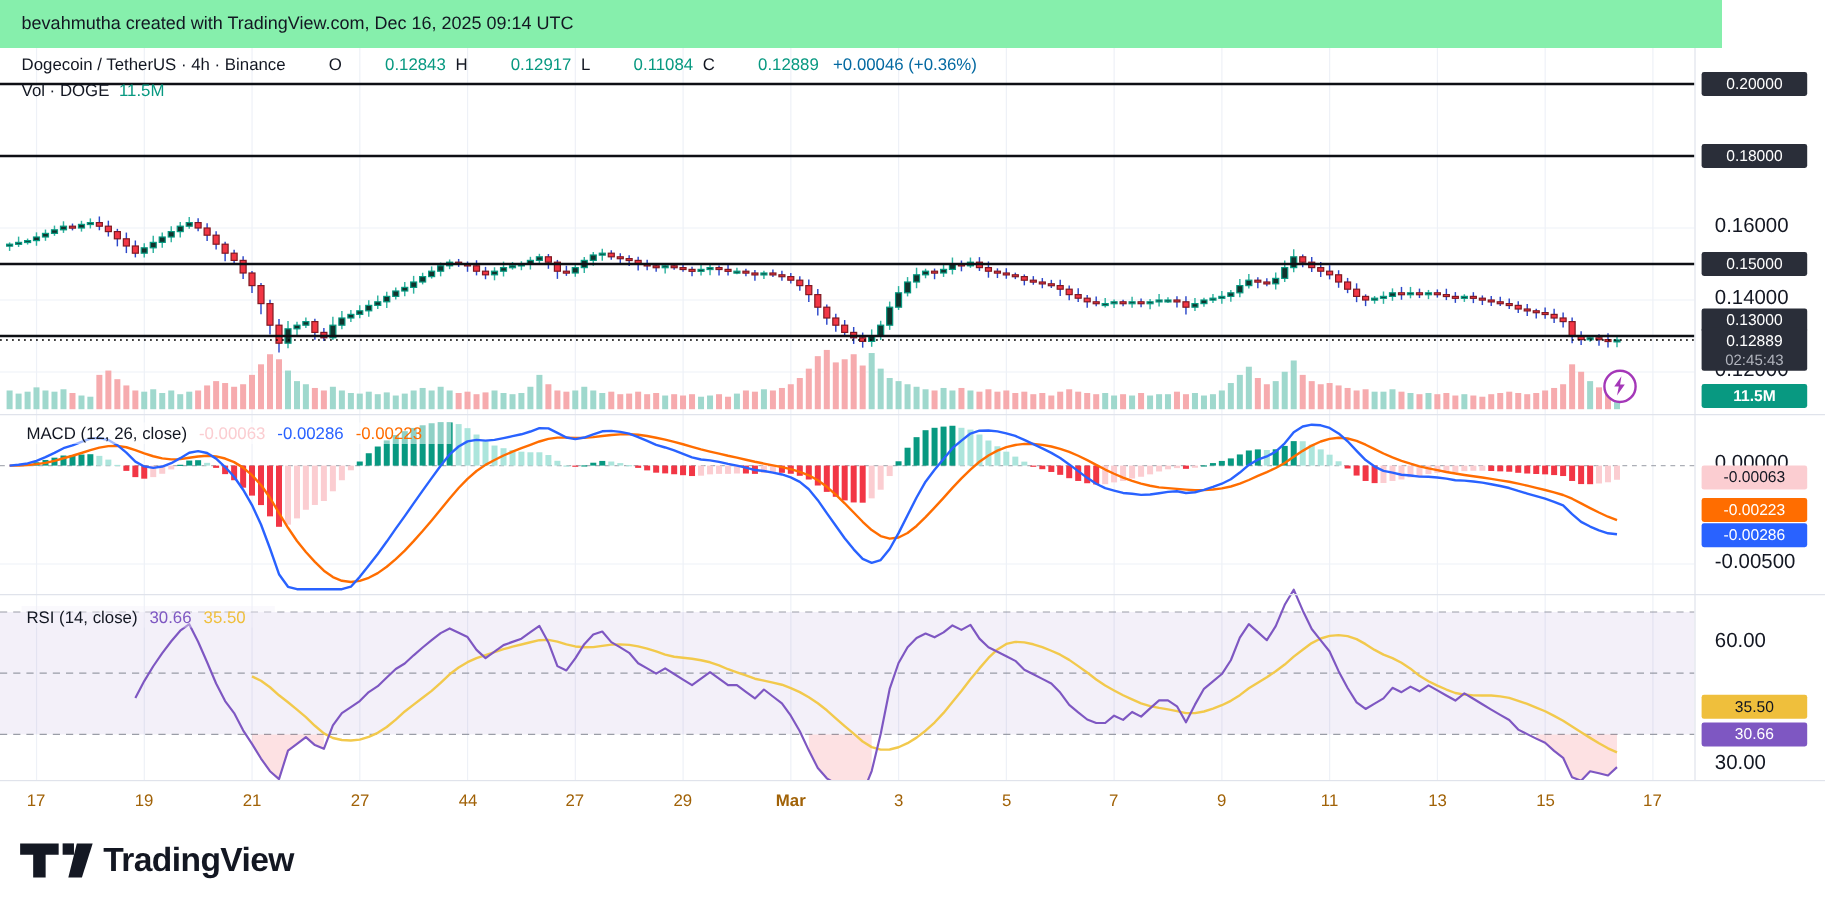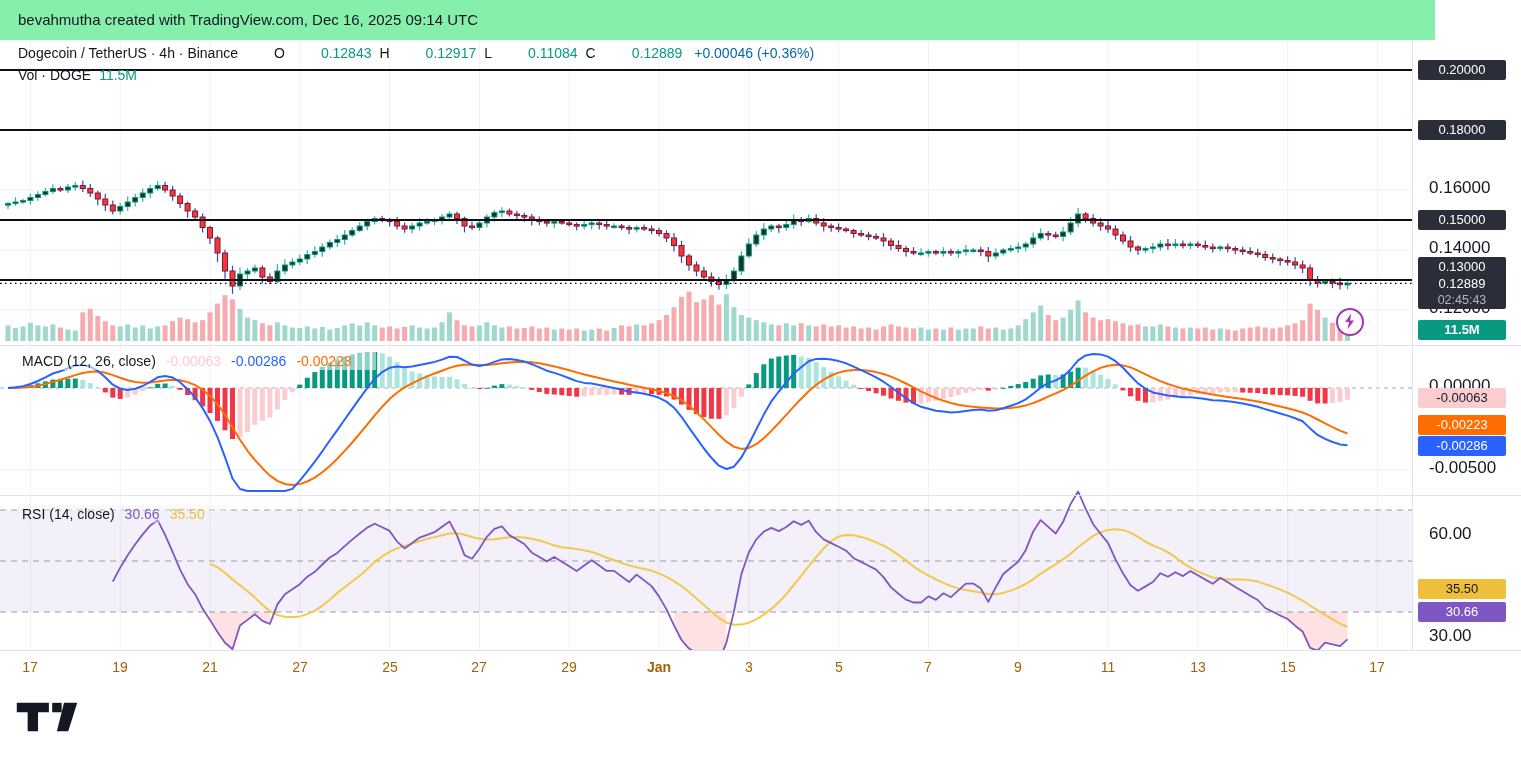--- a/index.html
+++ b/index.html
@@ -855,7 +855,7 @@
     <span class="time-label" style="left:120px">19</span>
     <span class="time-label" style="left:210px">21</span>
     <span class="time-label" style="left:300px">27</span>
-    <span class="time-label" style="left:390px">25</span>
+    <span class="time-label" style="left:390px">44</span>
     <span class="time-label" style="left:479px">27</span>
     <span class="time-label" style="left:569px">29</span>
     <span class="time-label bold" style="left:659px">Jan</span>

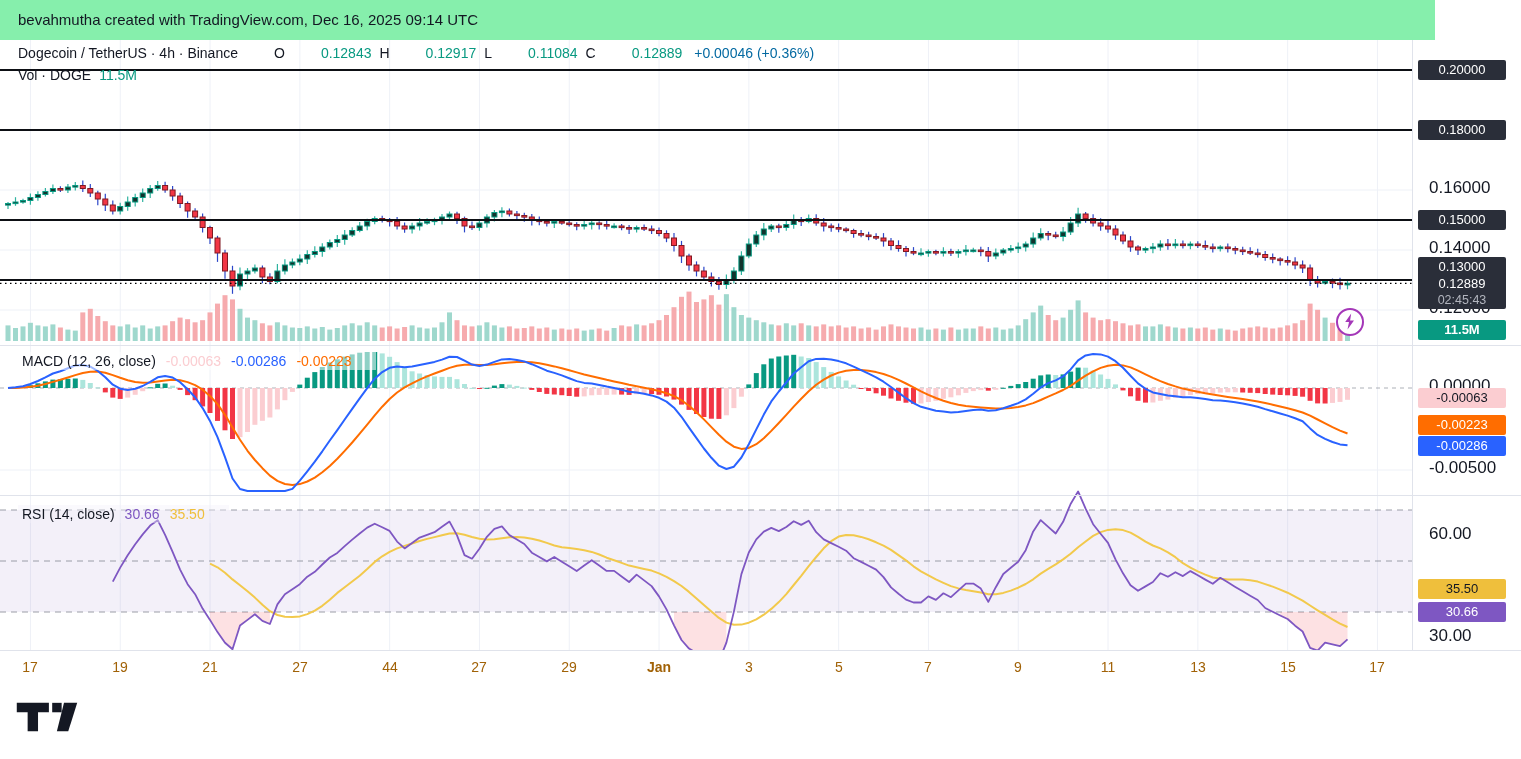--- a/index.html
+++ b/index.html
@@ -858,7 +858,7 @@
     <span class="time-label" style="left:390px">44</span>
     <span class="time-label" style="left:479px">27</span>
     <span class="time-label" style="left:569px">29</span>
-    <span class="time-label bold" style="left:659px">Jan</span>
+    <span class="time-label bold" style="left:659px">Mar</span>
     <span class="time-label" style="left:749px">3</span>
     <span class="time-label" style="left:839px">5</span>
     <span class="time-label" style="left:928px">7</span>

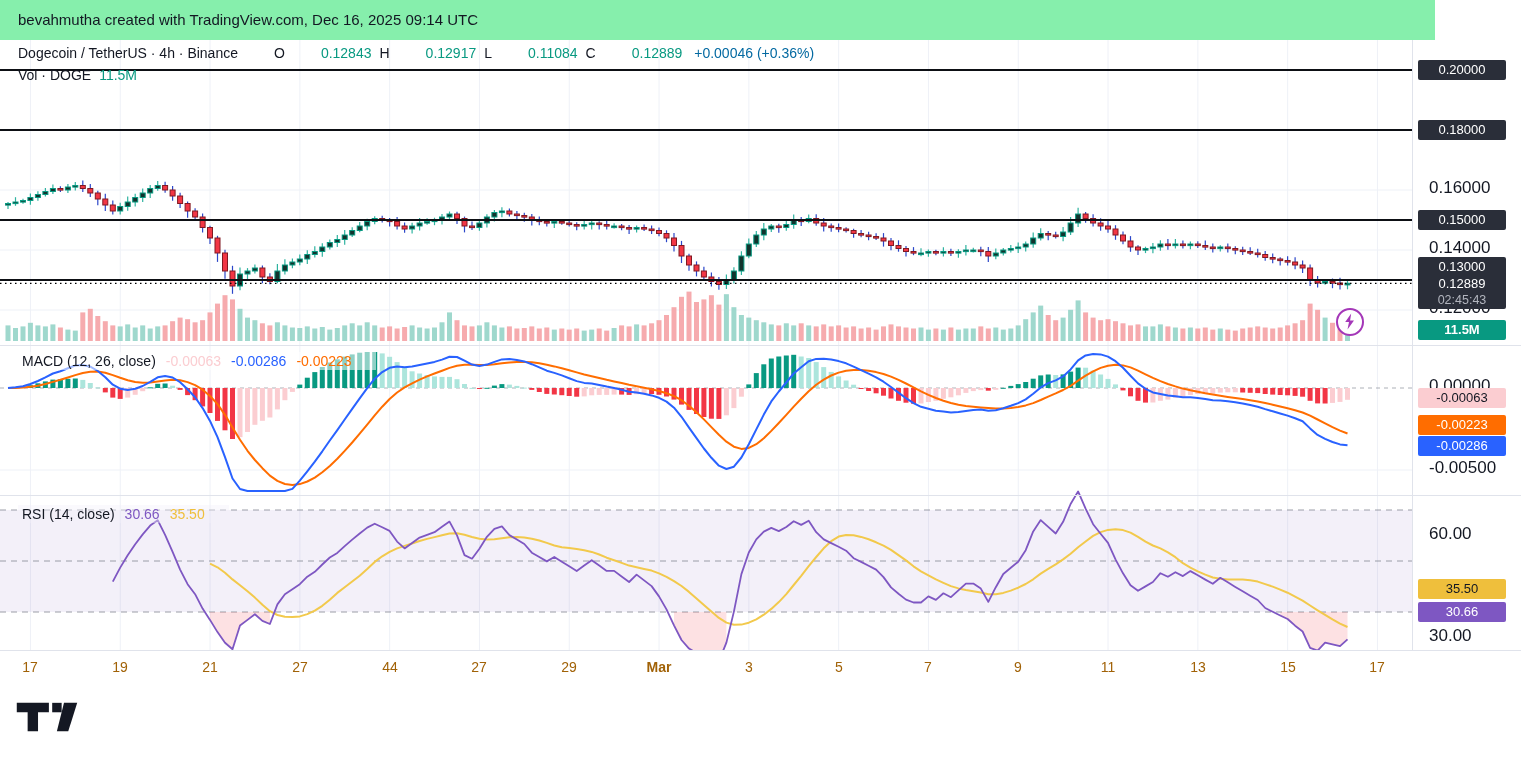--- a/index.html
+++ b/index.html
@@ -882,6 +882,7 @@
       <rect x="37.5" y="3" width="10" height="10" fill="#141823"></rect>
       <path d="M50 3 H64 L54.5 33 H42.5 Z" fill="#141823"></path>
     </svg>
+    <span id="logo-text">TradingView</span>
   </div>
 </div>
 

